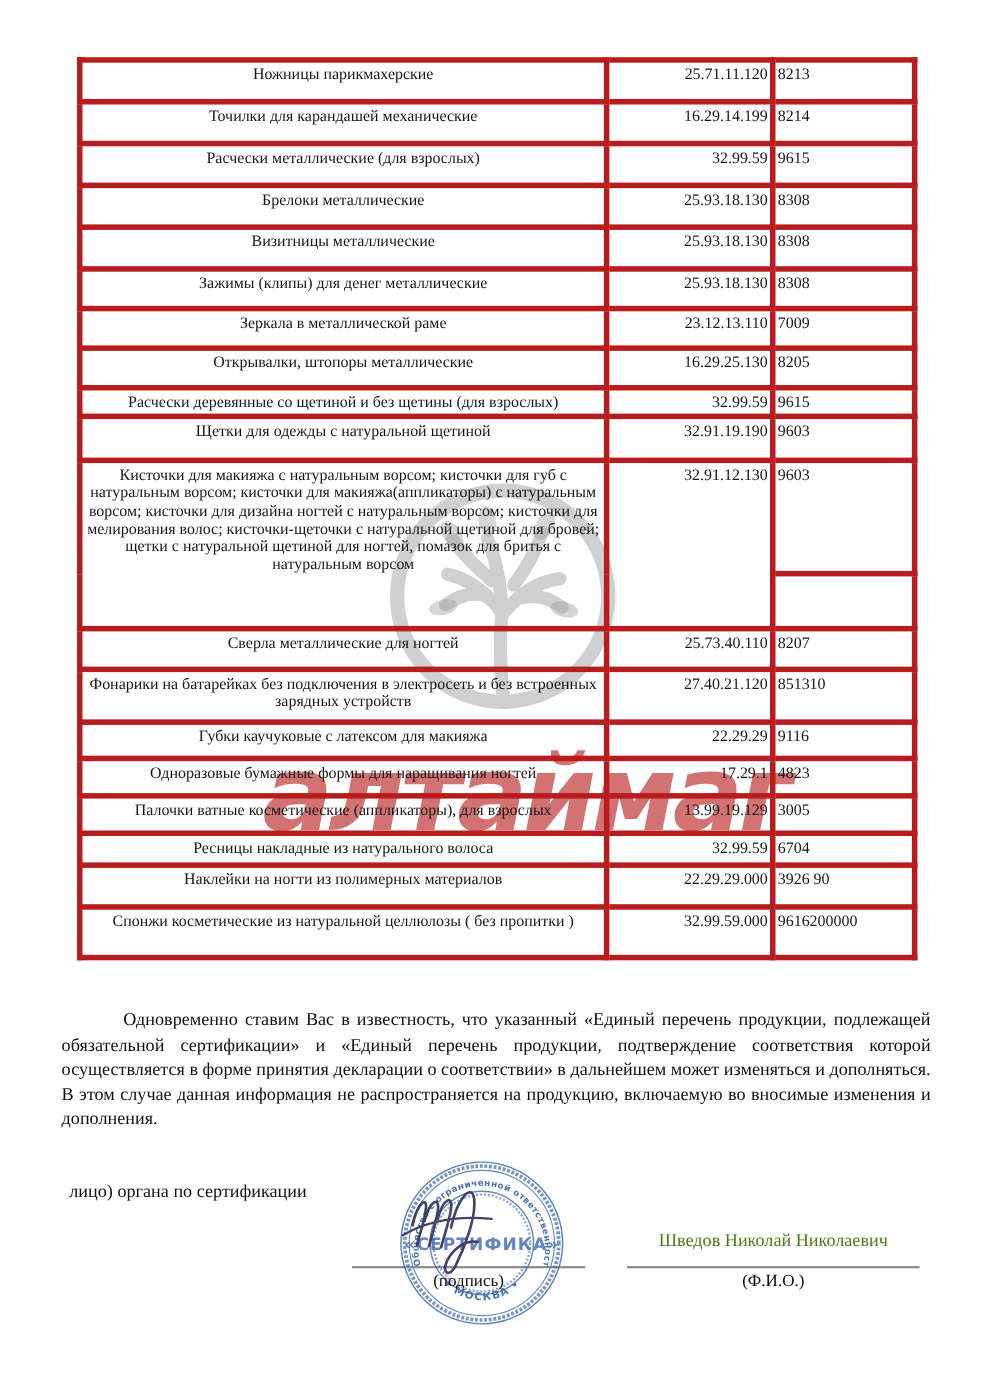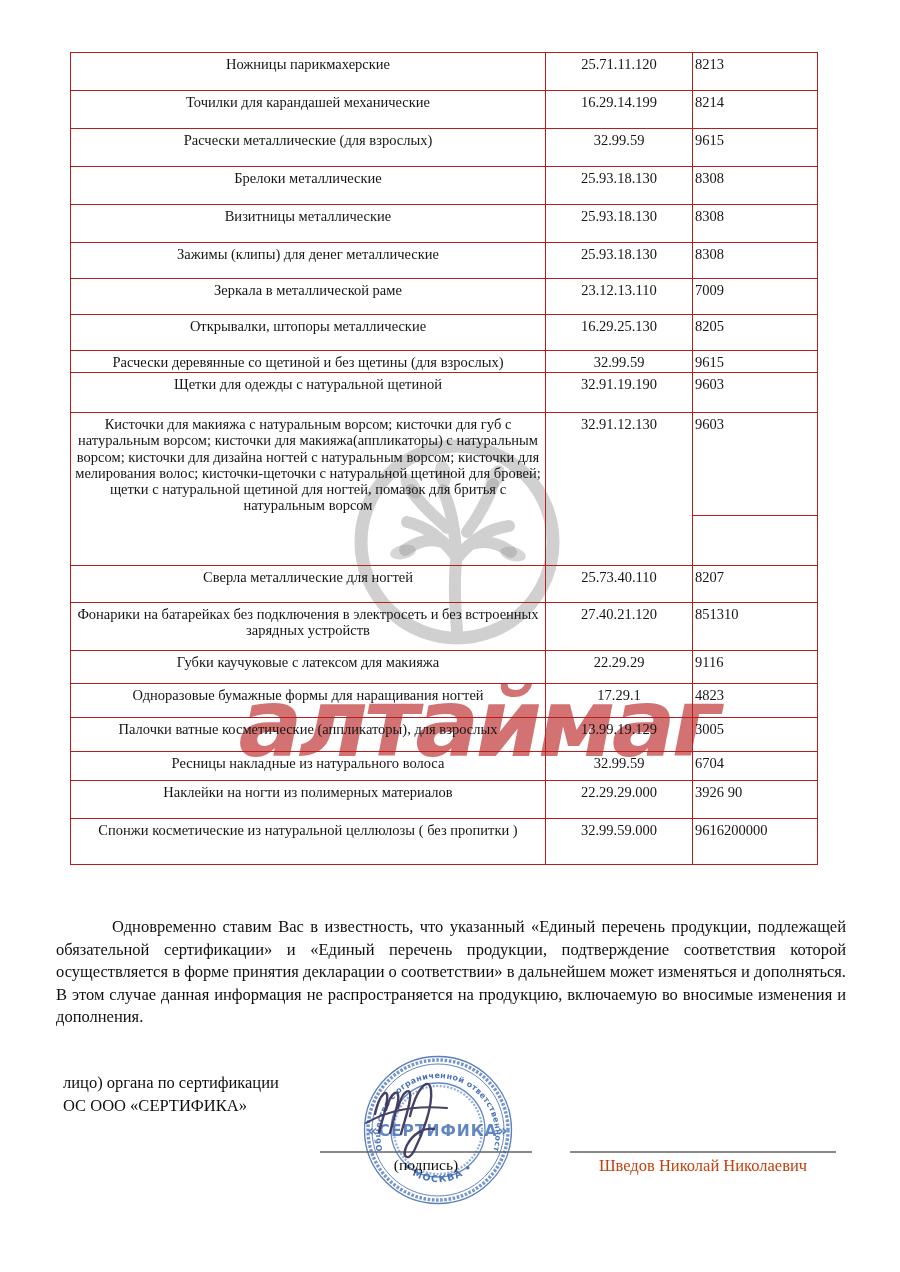--- a/index.html
+++ b/index.html
@@ -19,7 +19,7 @@
   
   table.products{position:absolute;left:70px;top:52px;z-index:2;
     border-collapse:collapse;table-layout:fixed;width:732px;background:transparent;}
-  table.products td{border:1px solid #b91c1c;font-size:14.5px;line-height:1.12;
+  table.products td{border:5px solid #b91c1c;font-size:14.5px;line-height:1.12;
     vertical-align:top;padding:3px 2px 2px;overflow:hidden;}
   td.c1{width:470px;text-align:center;padding:4px 8px 2px;}
   td.c2{width:142px;text-align:center;padding-left:2px;}

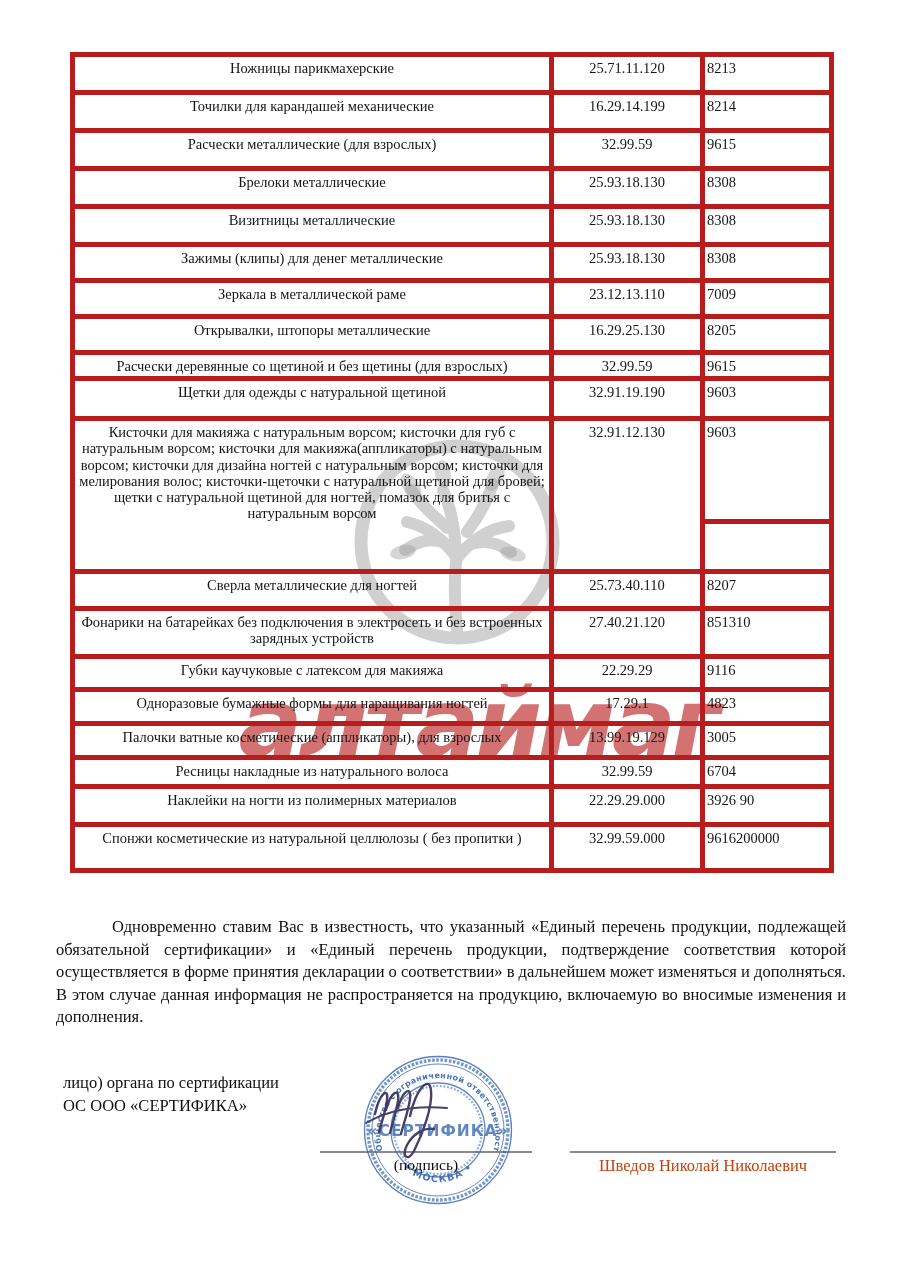--- a/index.html
+++ b/index.html
@@ -22,7 +22,7 @@
   table.products td{border:5px solid #b91c1c;font-size:14.5px;line-height:1.12;
     vertical-align:top;padding:3px 2px 2px;overflow:hidden;}
   td.c1{width:470px;text-align:center;padding:4px 8px 2px;}
-  td.c2{width:142px;text-align:center;padding-left:2px;}
+  td.c2{width:142px;text-align:right;padding-left:2px;}
   td.c3{width:120px;text-align:left;padding-left:10px;}
   td.big{line-height:1.44;vertical-align:middle;padding:2px 10px;margin-left:32px;}
   td.mid{vertical-align:middle;}

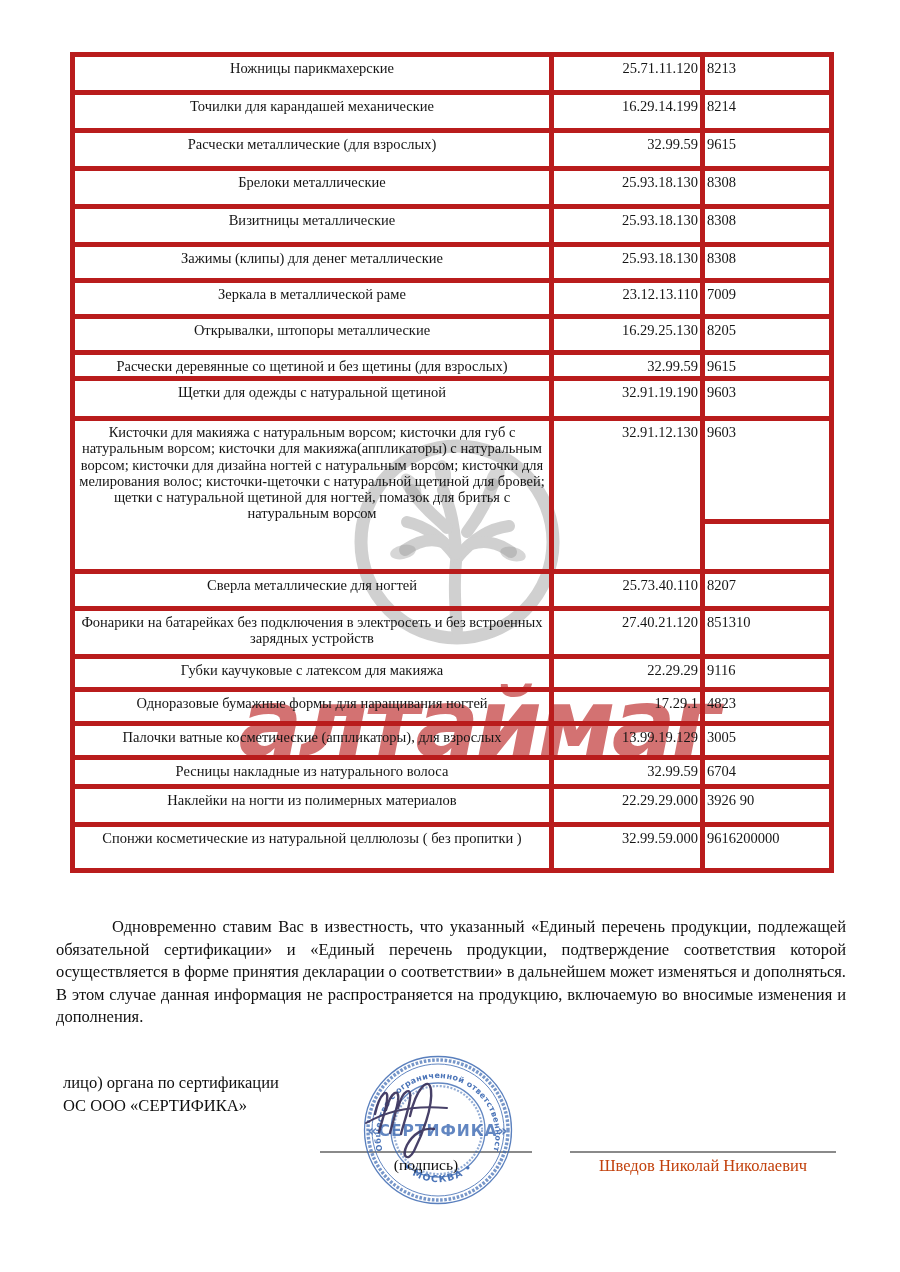--- a/index.html
+++ b/index.html
@@ -178,7 +178,6 @@
 
   <div class="role">
     <div>лицо) органа по сертификации</div>
-    <div>ОС ООО «СЕРТИФИКА»</div>
   </div>
 
   <svg class="stamp" width="170" height="170" viewBox="0 0 170 170">

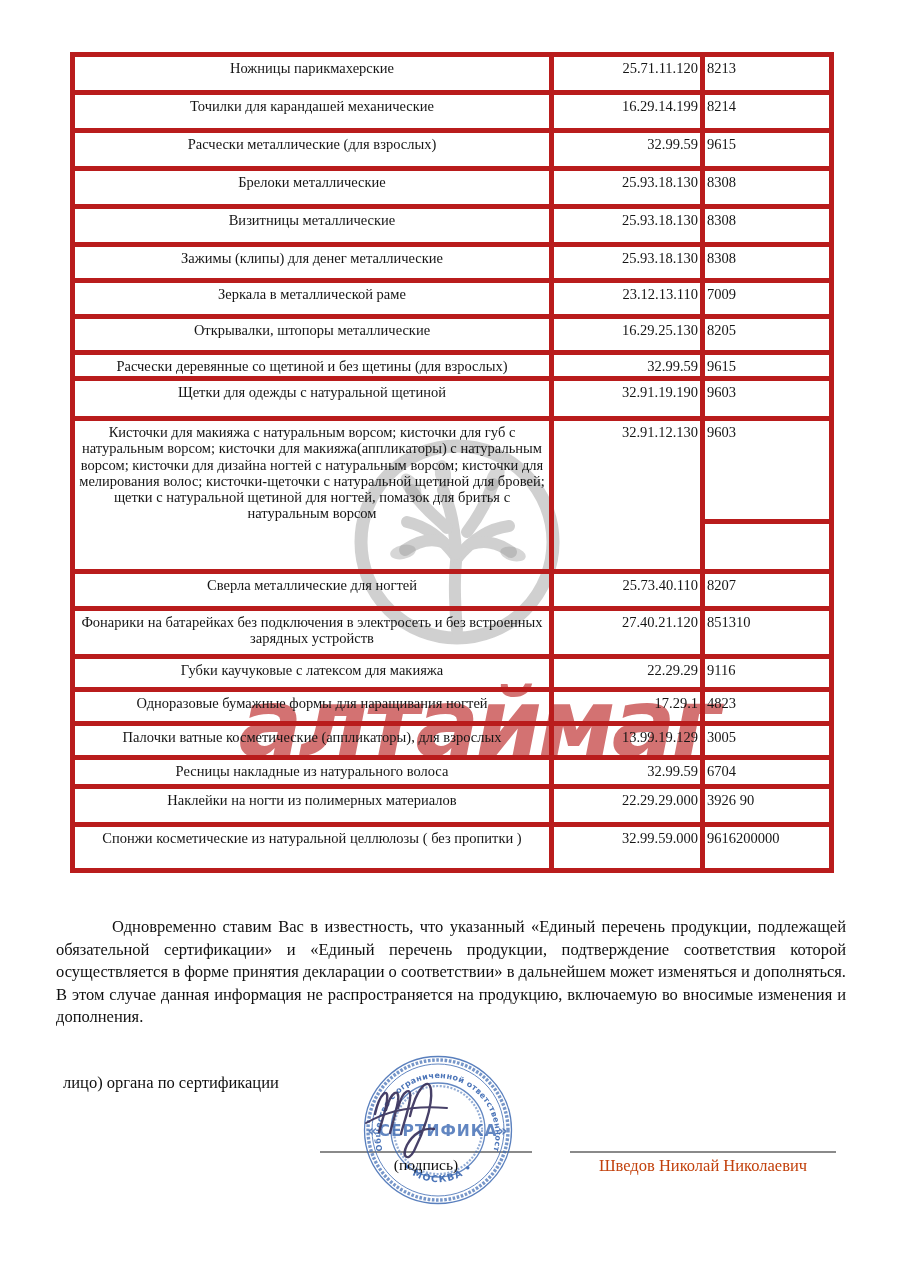--- a/index.html
+++ b/index.html
@@ -35,7 +35,7 @@
   .role{position:absolute;left:63px;top:1072px;width:280px;z-index:2;
     font-size:16.5px;line-height:22.5px;color:#0f0f0f;}
   .sig-name{position:absolute;left:570px;top:1118px;width:266px;z-index:2;
-    font-size:16.5px;text-align:center;color:#c2410c;margin-top:38px;}
+    font-size:16.5px;text-align:center;color:#4d7c0f;}
   .rule{position:absolute;height:0;border-top:2px solid #8a8a8a;z-index:2;}
   .rule-podpis{left:320px;top:1151px;width:212px;}
   .rule-fio{left:570px;top:1151px;width:266px;}

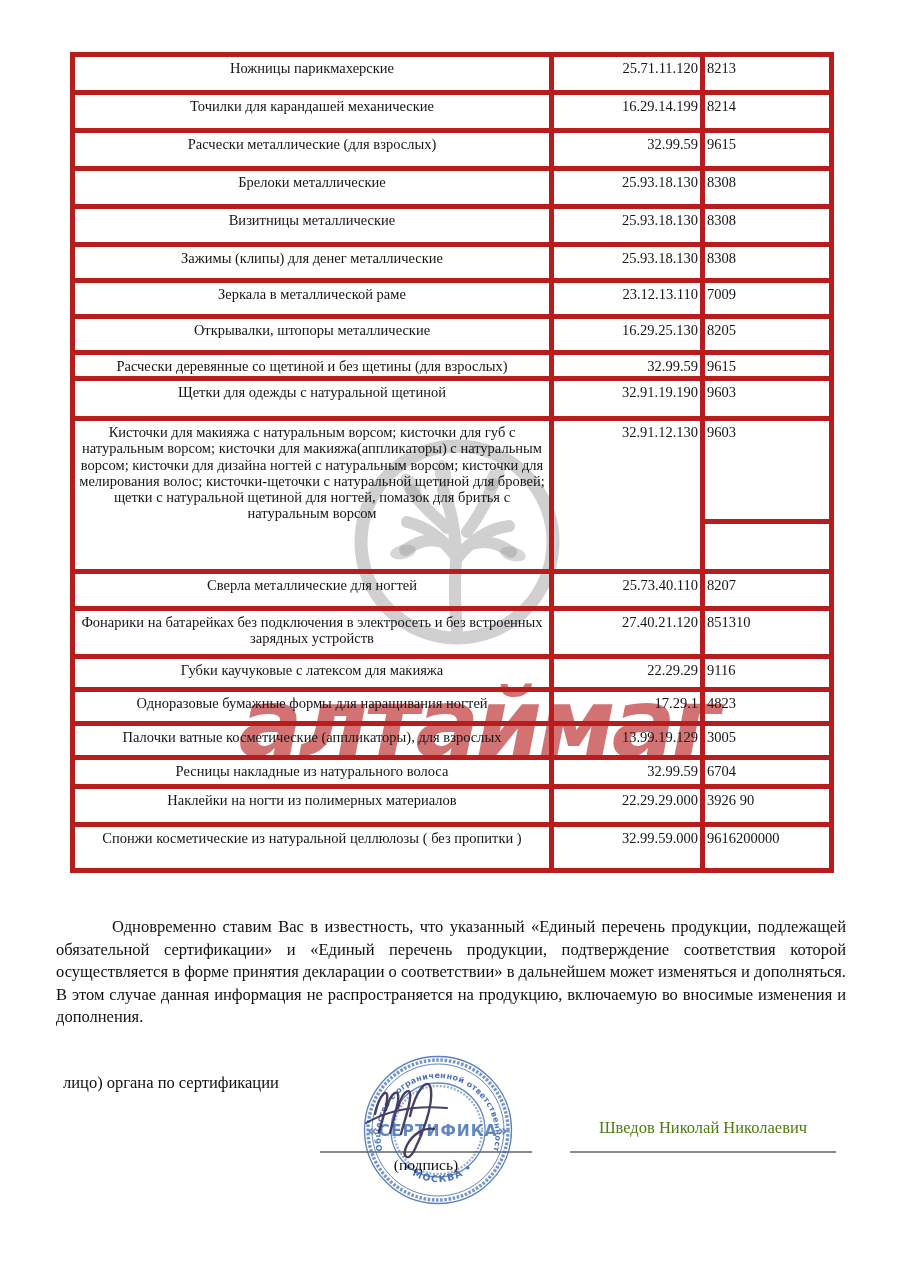--- a/index.html
+++ b/index.html
@@ -212,6 +212,7 @@
   <div class="rule rule-fio"></div>
   <div class="under-label lbl-podpis">(подпись)</div>
   <div class="sig-name">Шведов Николай Николаевич</div>
+  <div class="under-label lbl-fio">(Ф.И.О.)</div>
 </div>
 
 </body></html>

